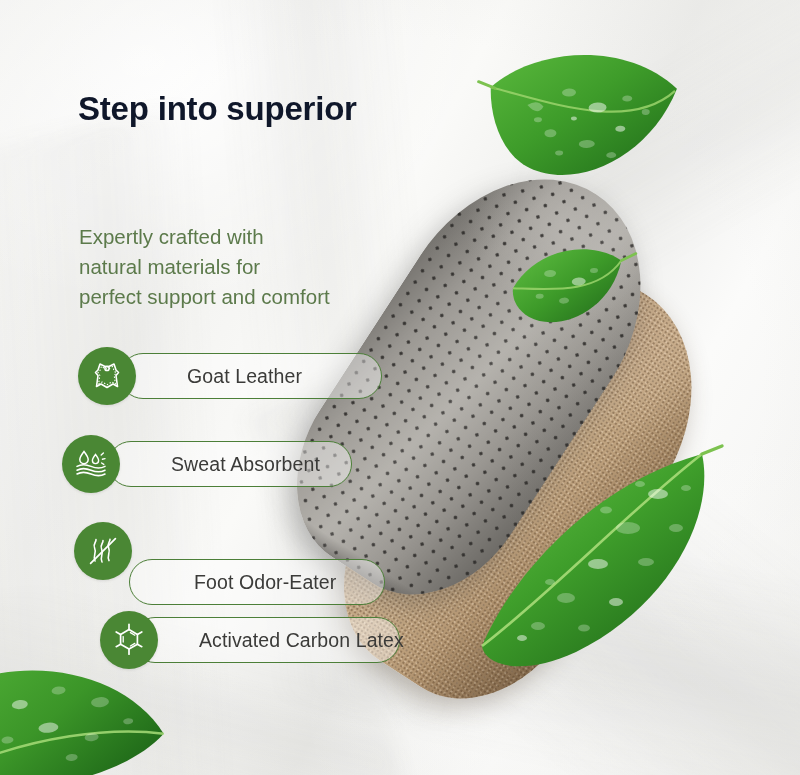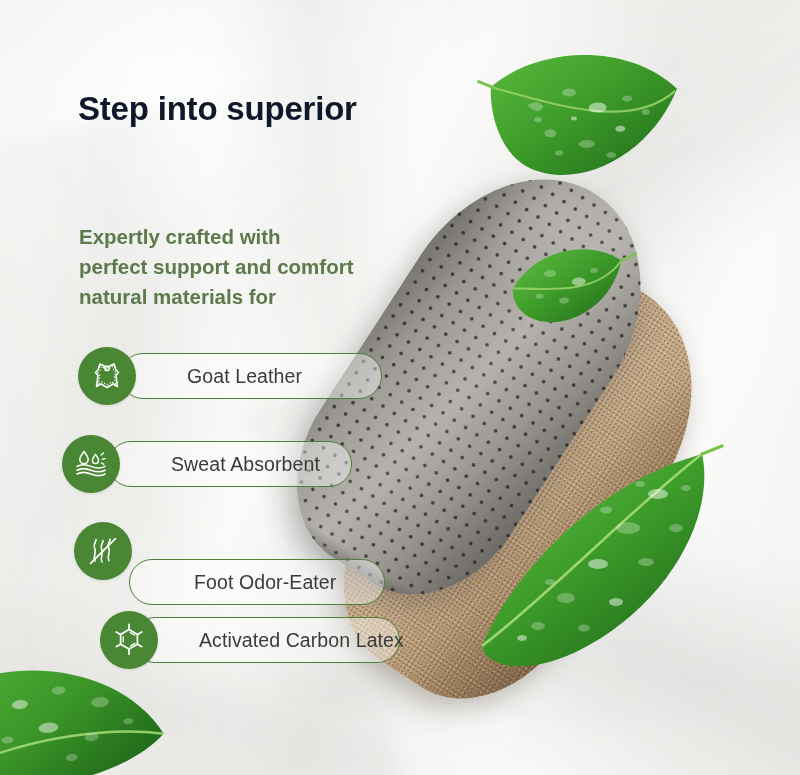--- a/index.html
+++ b/index.html
@@ -92,7 +92,7 @@
     width: 360px;
     font-size: 20.5px;
     line-height: 30px;
-    font-weight: 700;
+    font-weight: 400;
     color: #5C7A4B;
   }
   .subhead .sub-line { display: block; white-space: nowrap; }

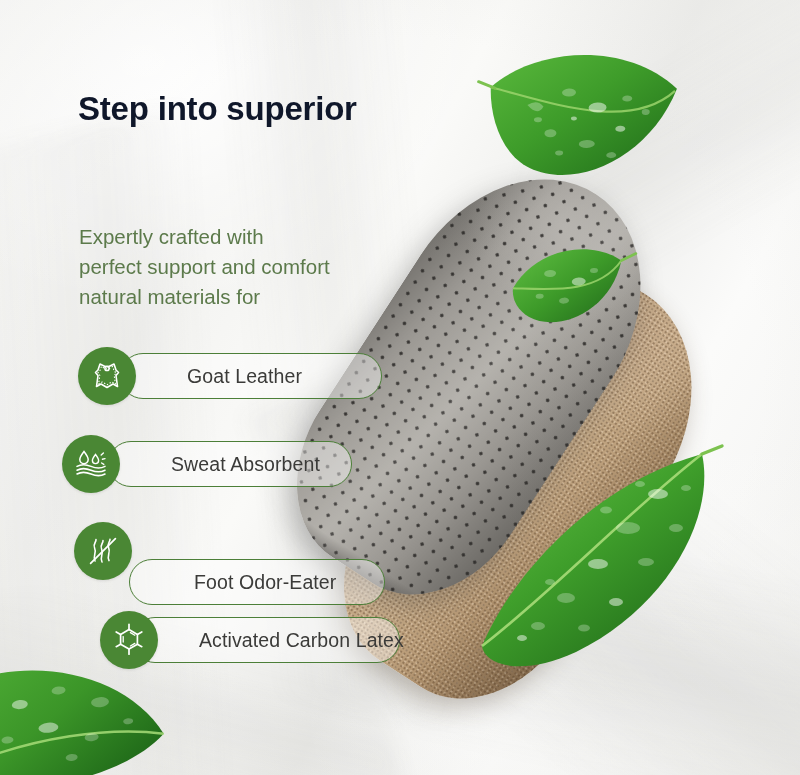--- a/index.html
+++ b/index.html
@@ -372,8 +372,8 @@
 
   <div class="subhead">
     <span class="sub-line">Expertly crafted with</span>
+    <span class="sub-line">natural materials for</span>
     <span class="sub-line">perfect support and comfort</span>
-    <span class="sub-line">natural materials for</span>
   </div>
 
   <div class="feature" id="feat-0">

